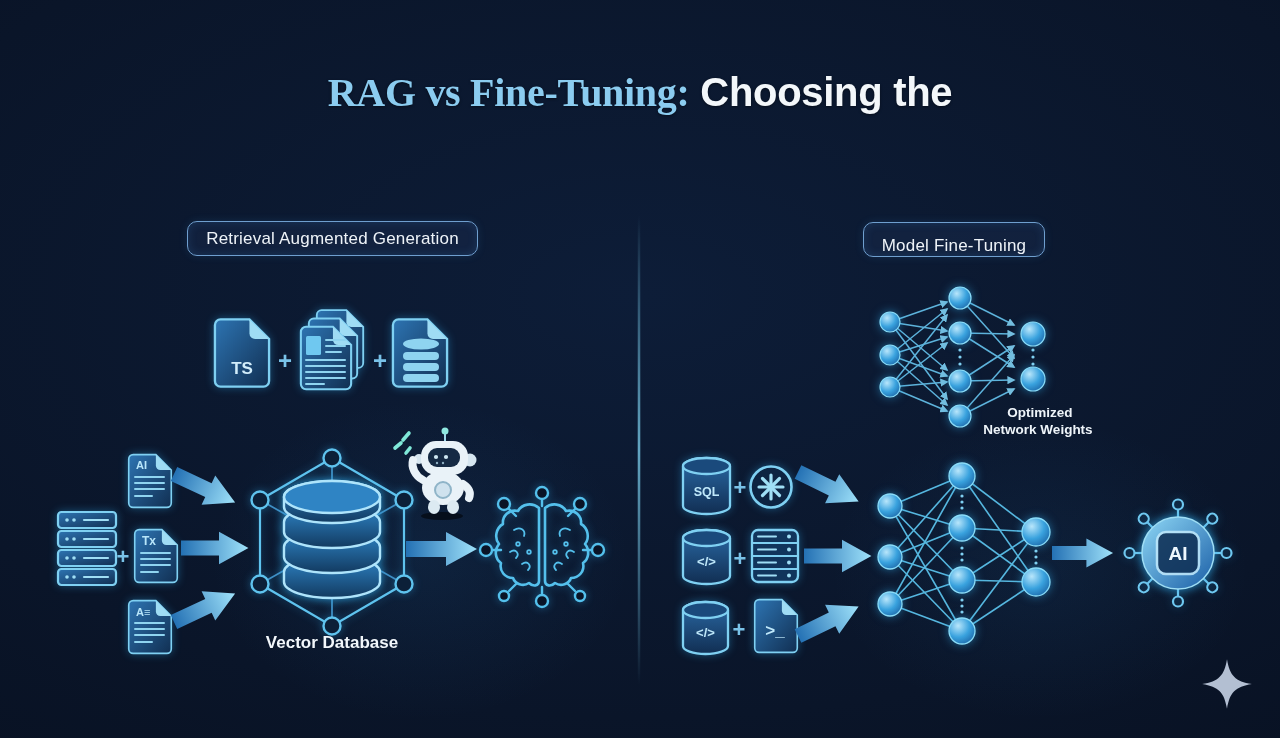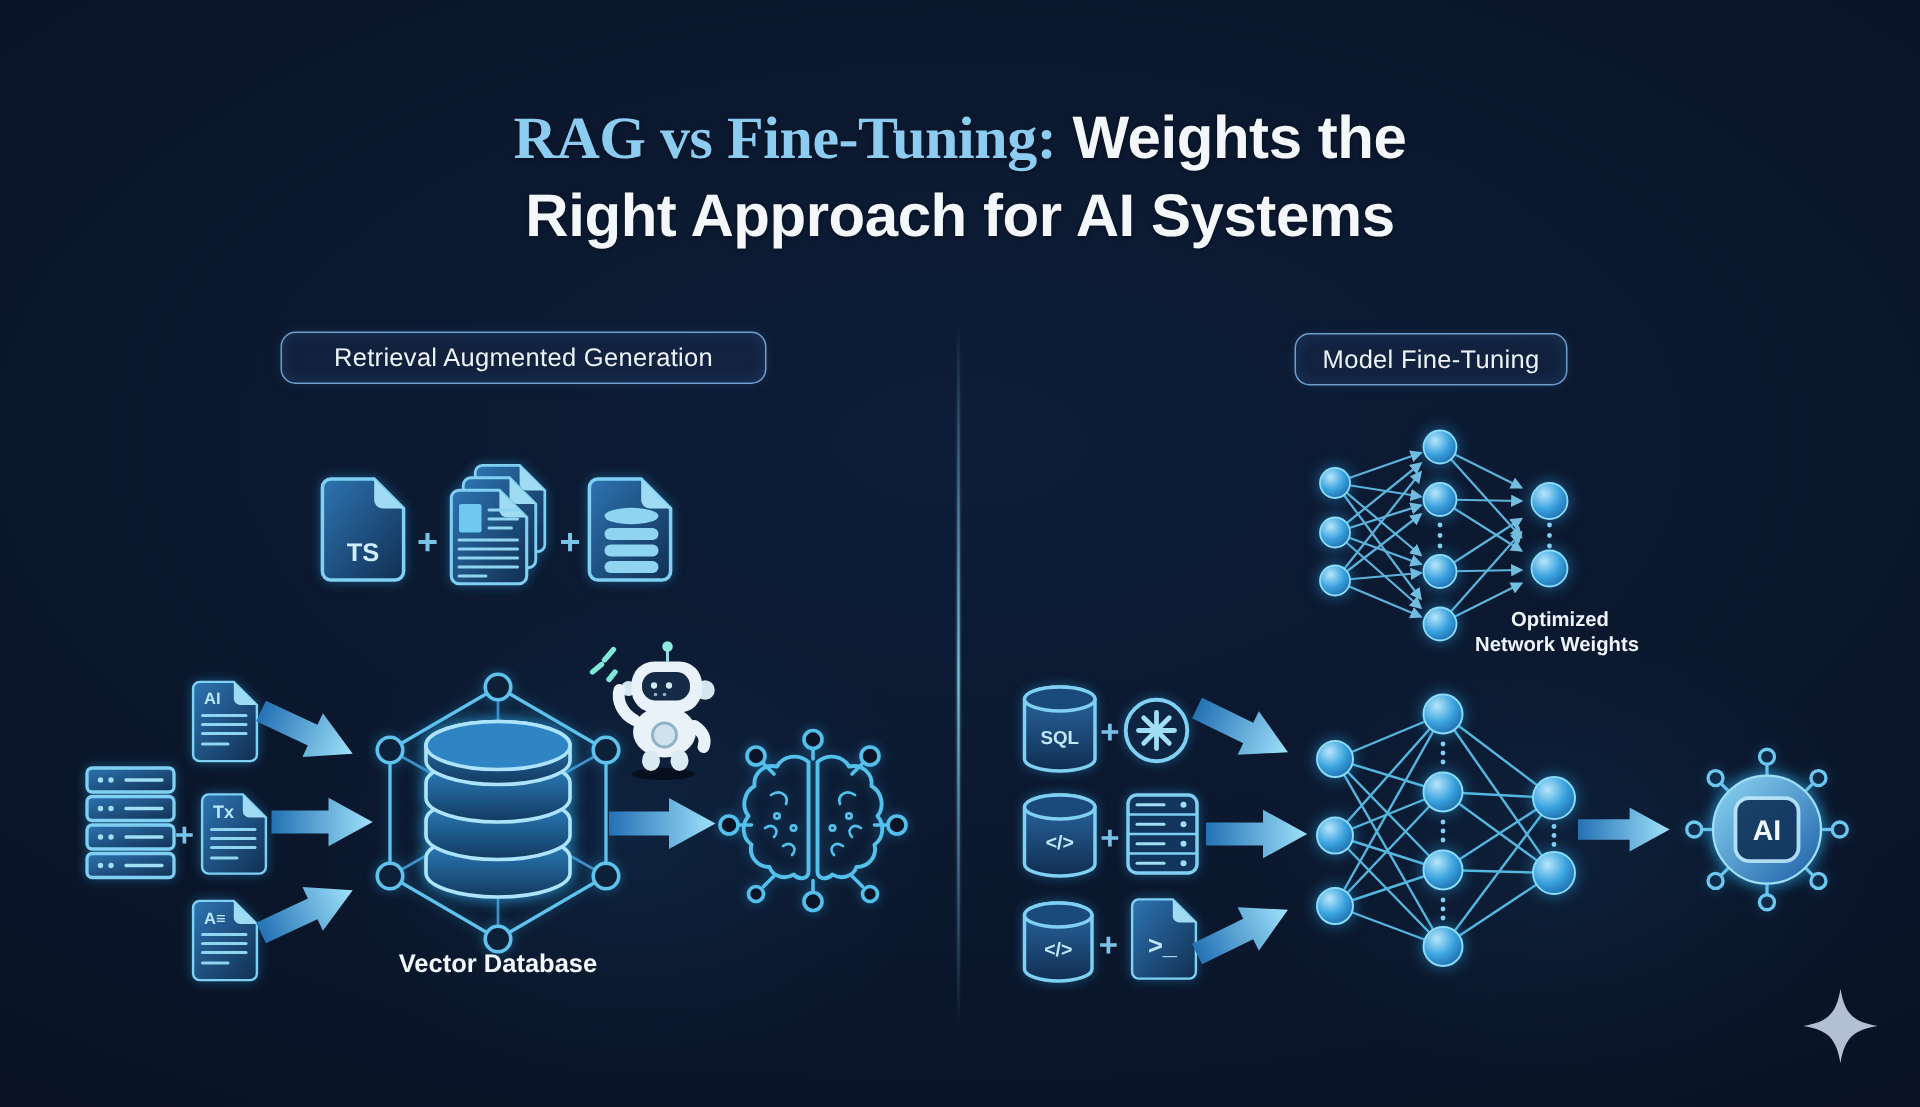--- a/index.html
+++ b/index.html
@@ -39,7 +39,7 @@
 <div class="abs glowB"></div>
 
 <div class="abs title">
-  <span class="hl">RAG vs Fine-Tuning:</span><span> Weights the</span><br>
+  <span class="hl">RAG vs Fine-Tuning:</span><span> Choosing the</span><br>
   <span>Right Approach for AI Systems</span>
 </div>
 

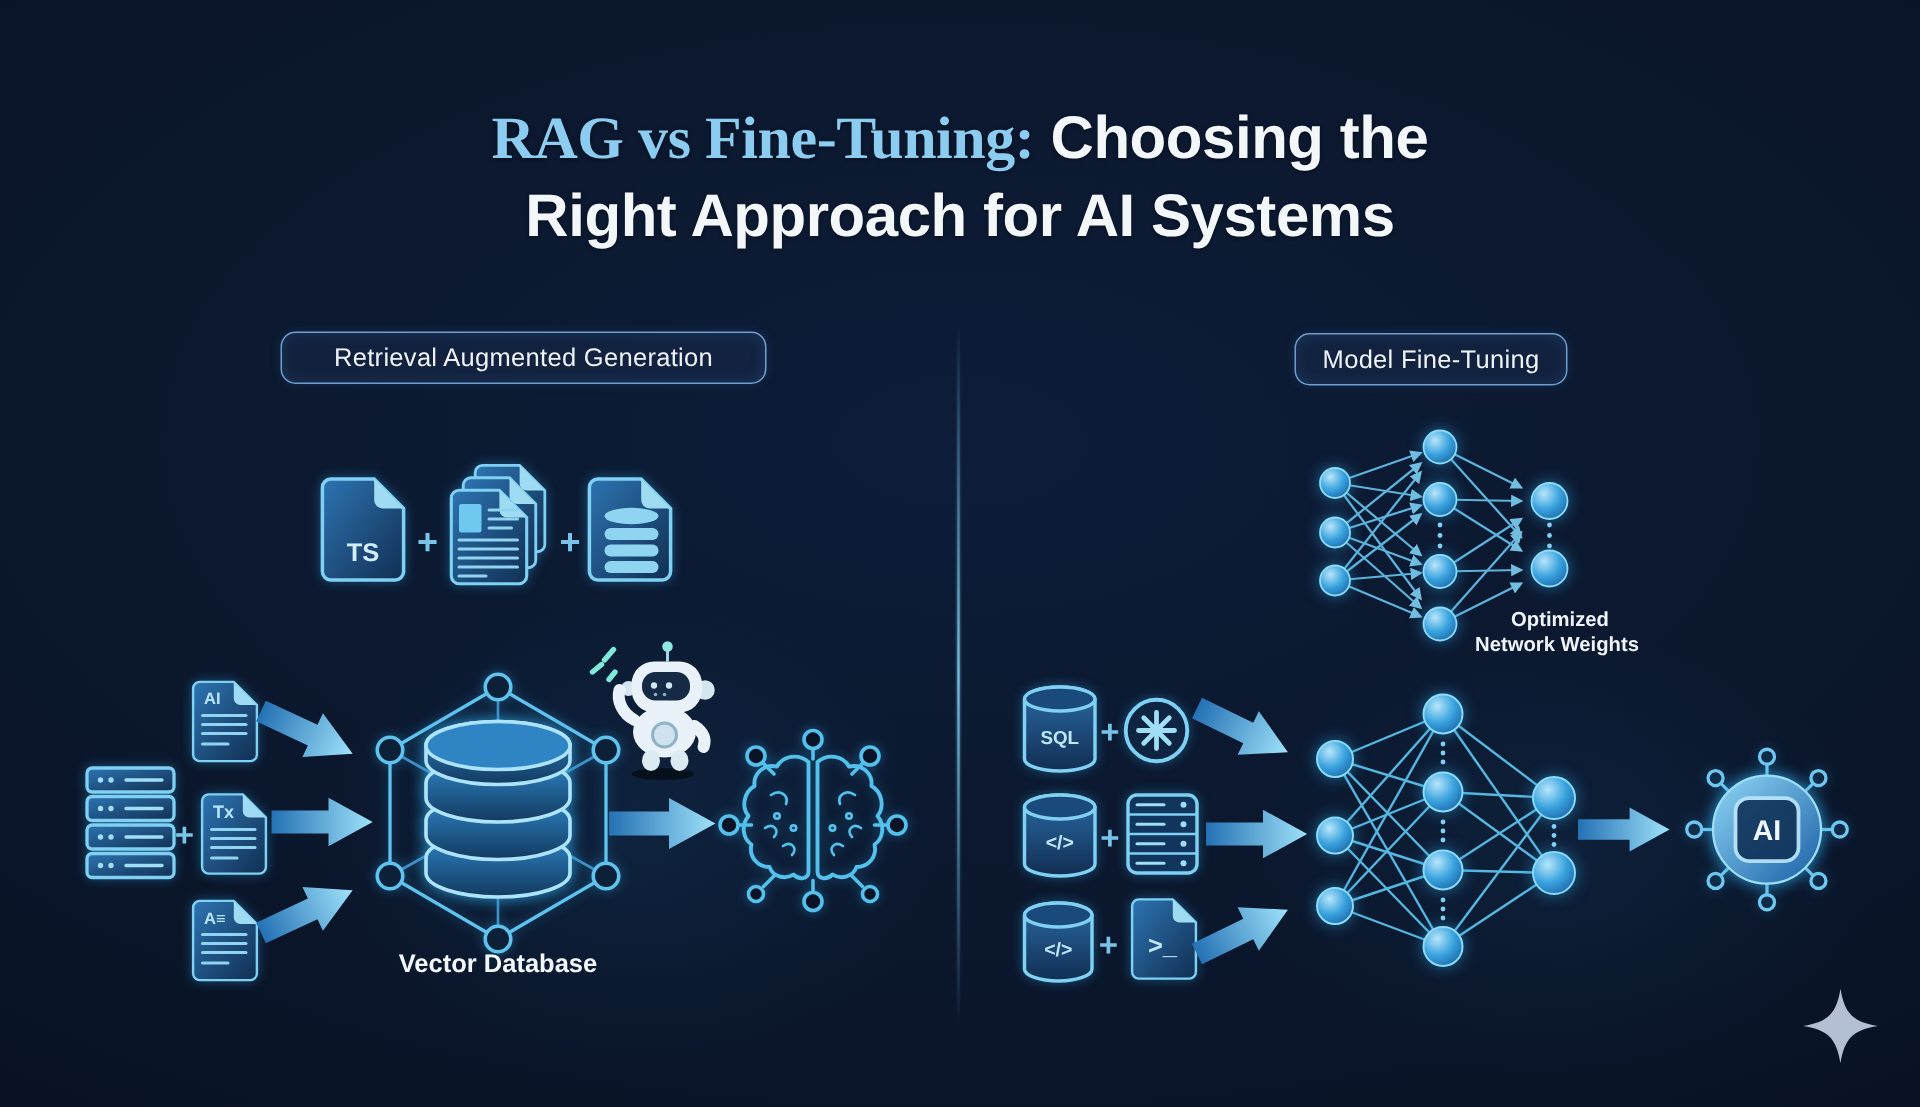--- a/index.html
+++ b/index.html
@@ -40,7 +40,6 @@
 
 <div class="abs title">
   <span class="hl">RAG vs Fine-Tuning:</span><span> Choosing the</span><br>
-  <span>Right Approach for AI Systems</span>
 </div>
 
 <div class="abs pill pill-left">

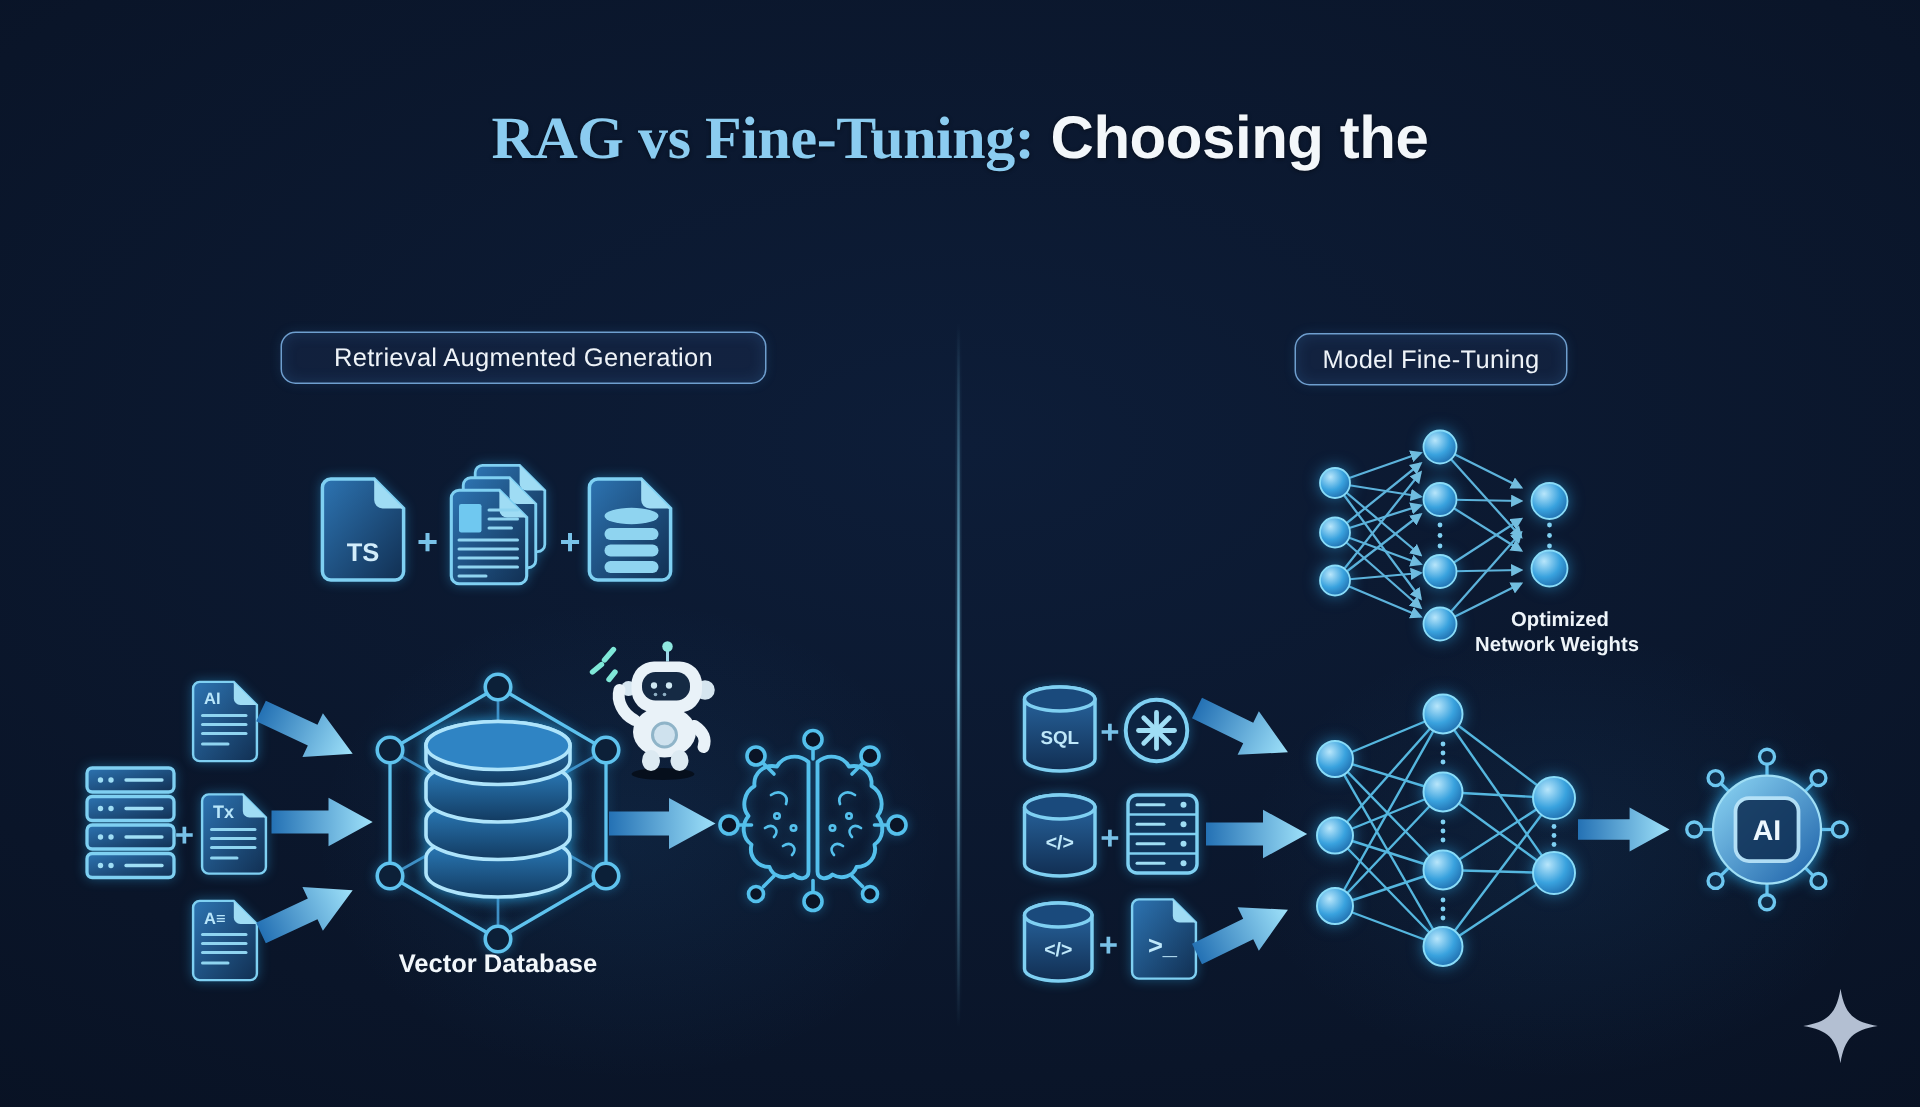--- a/index.html
+++ b/index.html
@@ -22,7 +22,7 @@
     color:#eef3f8;font-size:17px;font-weight:400;letter-spacing:.2px;
     box-shadow:0 0 10px rgba(70,150,220,.18) inset, 0 0 8px rgba(70,150,220,.15);
   }
-  .pill-left{left:187px;top:221px;width:324px;}
+  .pill-left{left:187px;top:221px;width:291px;}
   .pill-right{left:863px;top:222px;width:182px;}
   .glowA{left:210px;top:400px;width:420px;height:320px;border-radius:50%;
     background:radial-gradient(closest-side, rgba(44,130,200,.10), rgba(44,130,200,0));}

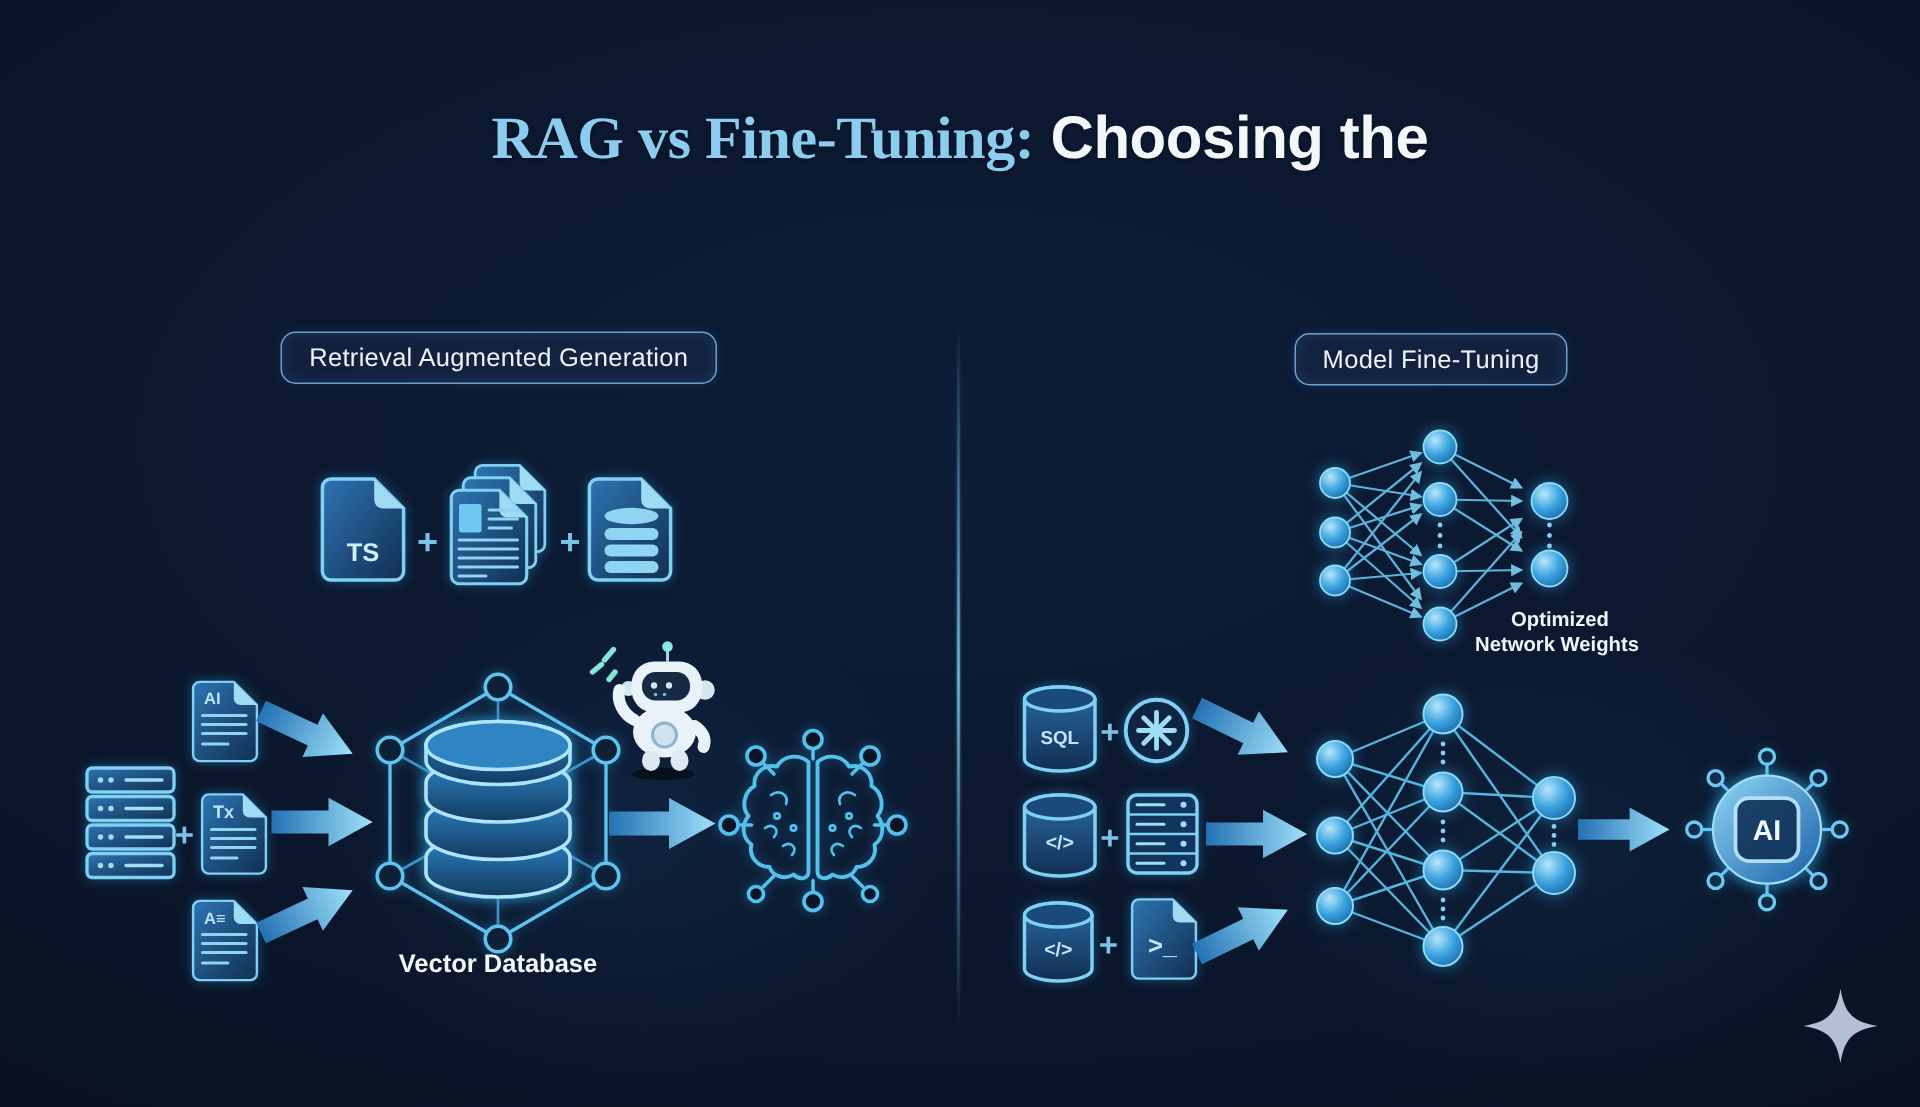--- a/index.html
+++ b/index.html
@@ -23,7 +23,7 @@
     box-shadow:0 0 10px rgba(70,150,220,.18) inset, 0 0 8px rgba(70,150,220,.15);
   }
   .pill-left{left:187px;top:221px;width:291px;}
-  .pill-right{left:863px;top:222px;width:182px;}
+  .pill-right{left:863px;top:222px;width:182px;align-items:flex-end;}
   .glowA{left:210px;top:400px;width:420px;height:320px;border-radius:50%;
     background:radial-gradient(closest-side, rgba(44,130,200,.10), rgba(44,130,200,0));}
   .glowB{left:830px;top:420px;width:420px;height:300px;border-radius:50%;

